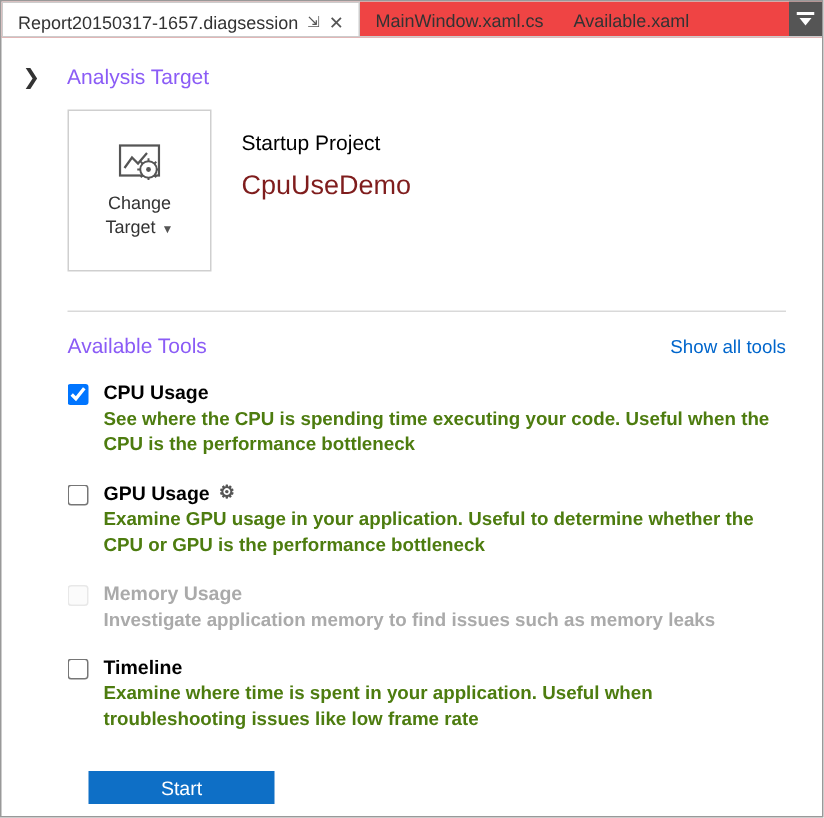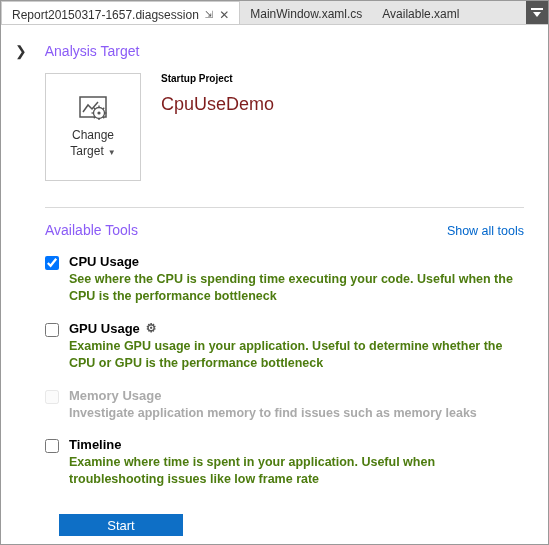--- a/index.html
+++ b/index.html
@@ -4,7 +4,7 @@
 <style>
   * { box-sizing: border-box; margin: 0; padding: 0; font-family: "Segoe UI", Arial, sans-serif; }
   body { width: 549px; height: 545px; background: #fff; border: 1px solid #999; overflow: hidden; }
-  .tabbar { display: flex; background: #e5e5e5; height: 24px; align-items: stretch; border-bottom: 1px solid #ccc; }
+  .tabbar { display: flex; background: #ef4444; height: 24px; align-items: stretch; border-bottom: 1px solid #ccc; }
   .tab { padding: 3px 10px 0 10px; font-size: 12px; color: #333; display: flex; align-items: center; gap: 6px; cursor: pointer; }
   .tab.active { background: #fff; border-top: 1px solid #ccc; border-left: 1px solid #ccc; border-right: 1px solid #ccc; }
   .tab .pin { font-size: 10px; color: #555; }

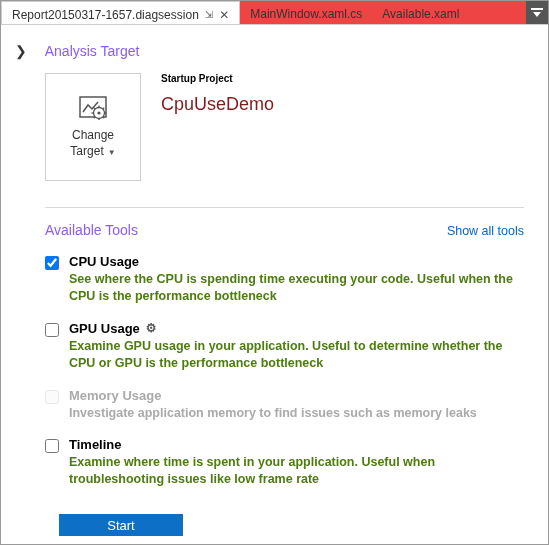--- a/index.html
+++ b/index.html
@@ -18,7 +18,7 @@
   .change-target { width: 96px; height: 108px; border: 1px solid #cfcfcf; display: flex; flex-direction: column; align-items: center; justify-content: center; gap: 2px; font-size: 12px; color: #333; cursor: pointer; }
   .change-target .ct-icon { margin-bottom: 6px; }
   .ct-dropdown { font-size: 8px; color: #555; margin-left: 4px; }
-  .startup-title { font-size: 10px; font-weight: 700; margin-top: 0; }
+  .startup-title { font-size: 14px; font-weight: 400; margin-top: 14px; }
   .startup-sub { font-size: 18px; color: #7f1d1d; margin-top: 10px; }
   .divider { border: none; border-top: 1px solid #d9d9d9; margin: 26px 0 14px 34px; }
   .tools-header { display: flex; align-items: baseline; margin-left: 34px; }

